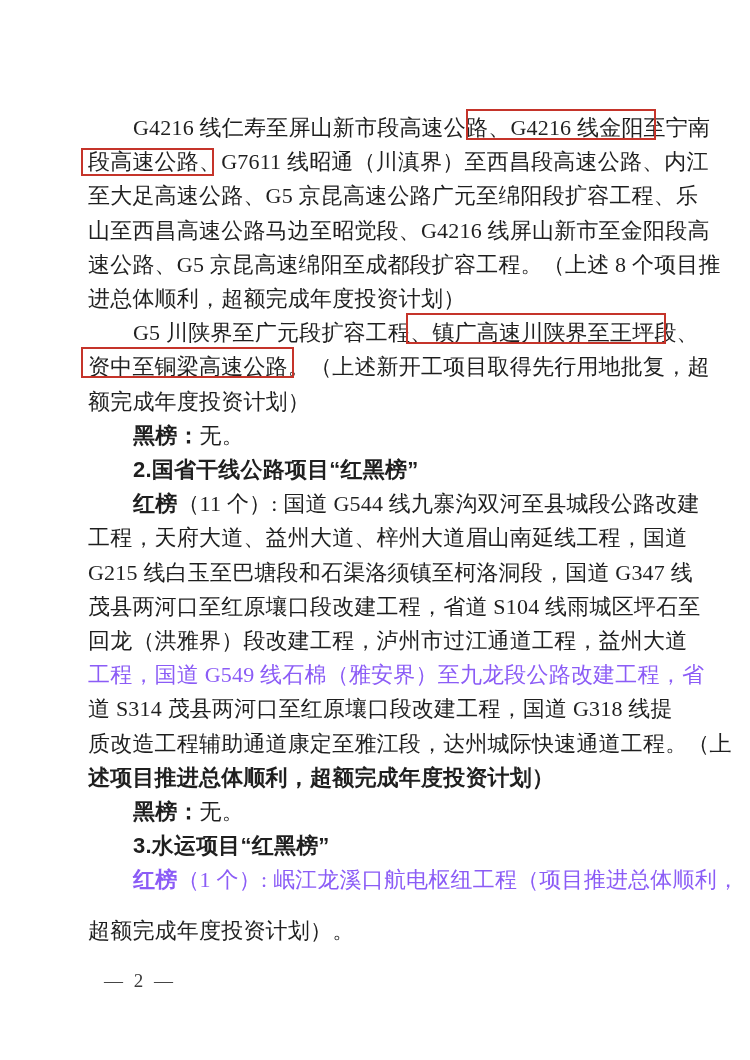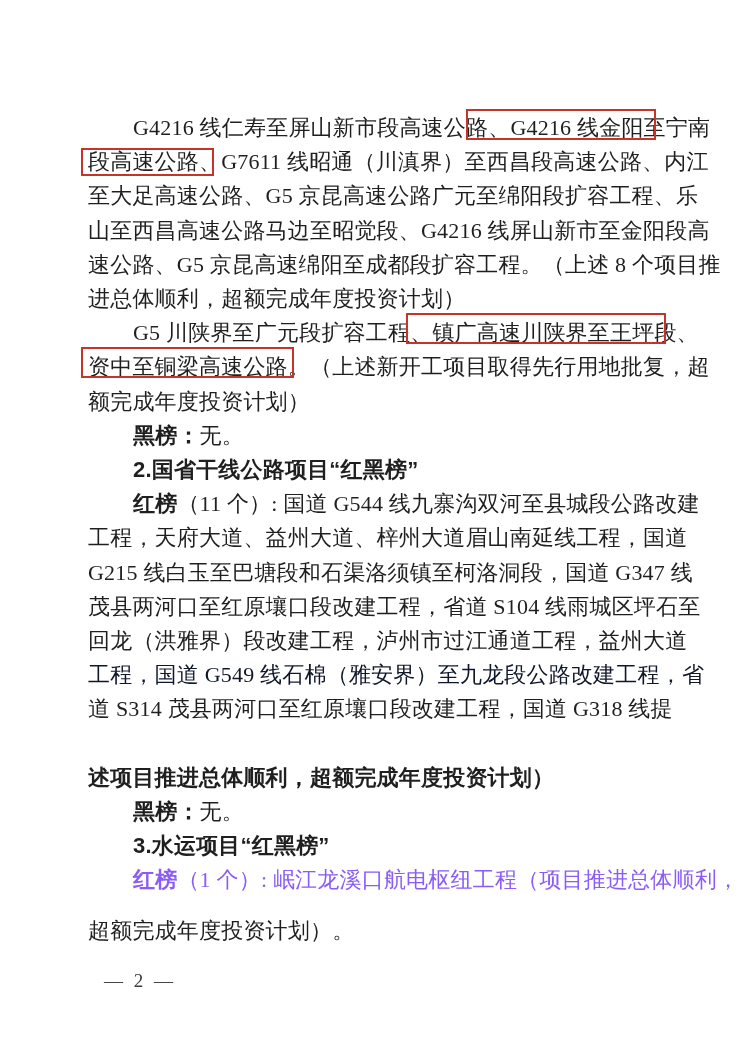--- a/index.html
+++ b/index.html
@@ -65,7 +65,7 @@
       <div class="doc-line" style="top: 560px; color: rgb(31, 31, 31);"><span>G215 线白玉至巴塘段和石渠洛须镇至柯洛洞段，国道 G347 线</span></div>
       <div class="doc-line" style="top: 594px; color: rgb(31, 31, 31);"><span>茂县两河口至红原壤口段改建工程，省道 S104 线雨城区坪石至</span></div>
       <div class="doc-line" style="top: 628px; color: rgb(31, 31, 31);"><span>回龙（洪雅界）段改建工程，泸州市过江通道工程，益州大道</span></div>
-      <div class="doc-line" style="top: 662px; color: #0f172a;"><span>工程，国道 G549 线石棉（雅安界）至九龙段公路改建工程，省</span></div>
+      <div class="doc-line" style="top: 662px; color: #8b5cf6;"><span>工程，国道 G549 线石棉（雅安界）至九龙段公路改建工程，省</span></div>
       <div class="doc-line" style="top: 696px; color: rgb(31, 31, 31);"><span>道 S314 茂县两河口至红原壤口段改建工程，国道 G318 线提</span></div>
       <div class="doc-line" style="top: 765px; color: rgb(31, 31, 31); font-weight: bold;"><span>述项目推进总体顺利，超额完成年度投资计划）</span></div>
       <div class="doc-line indent" style="top: 799px; color: rgb(31, 31, 31);"><span class="bold">黑榜：</span><span>无。</span></div>

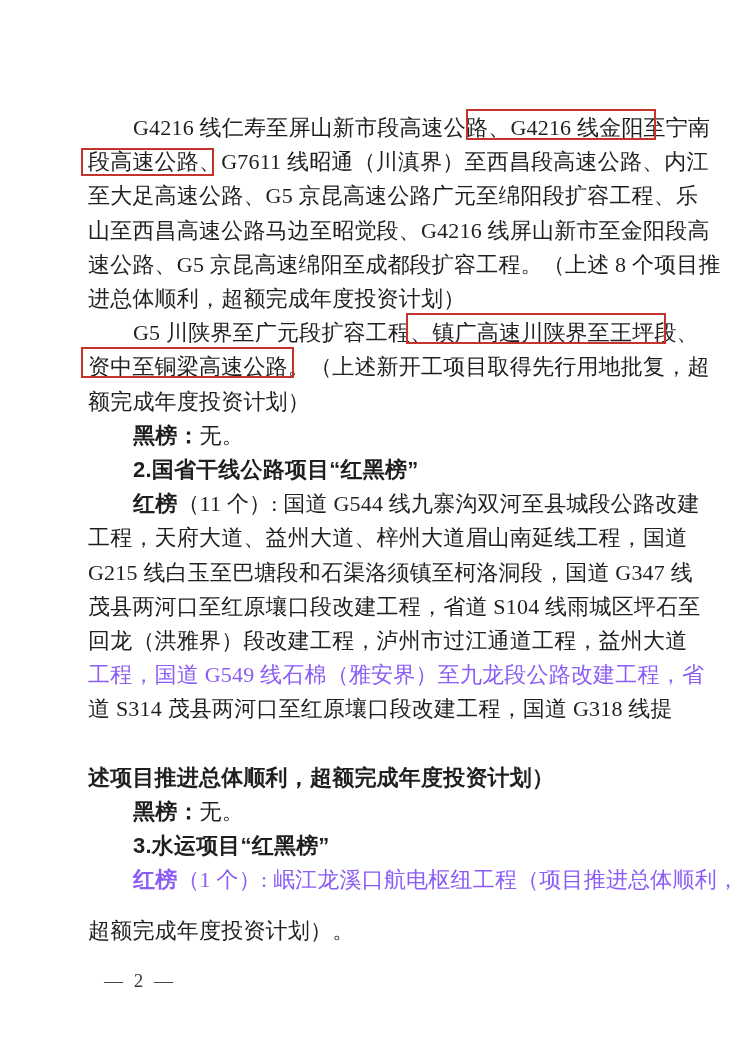--- a/index.html
+++ b/index.html
@@ -67,6 +67,7 @@
       <div class="doc-line" style="top: 628px; color: rgb(31, 31, 31);"><span>回龙（洪雅界）段改建工程，泸州市过江通道工程，益州大道</span></div>
       <div class="doc-line" style="top: 662px; color: #8b5cf6;"><span>工程，国道 G549 线石棉（雅安界）至九龙段公路改建工程，省</span></div>
       <div class="doc-line" style="top: 696px; color: rgb(31, 31, 31);"><span>道 S314 茂县两河口至红原壤口段改建工程，国道 G318 线提</span></div>
+      <div class="doc-line" style="top: 731px; color: rgb(31, 31, 31);"><span>质改造工程辅助通道康定至雅江段，达州城际快速通道工程。（上</span></div>
       <div class="doc-line" style="top: 765px; color: rgb(31, 31, 31); font-weight: bold;"><span>述项目推进总体顺利，超额完成年度投资计划）</span></div>
       <div class="doc-line indent" style="top: 799px; color: rgb(31, 31, 31);"><span class="bold">黑榜：</span><span>无。</span></div>
       <div class="doc-line indent" style="top: 833px; color: rgb(31, 31, 31);"><span class="bold">3.水运项目“红黑榜”</span></div>

